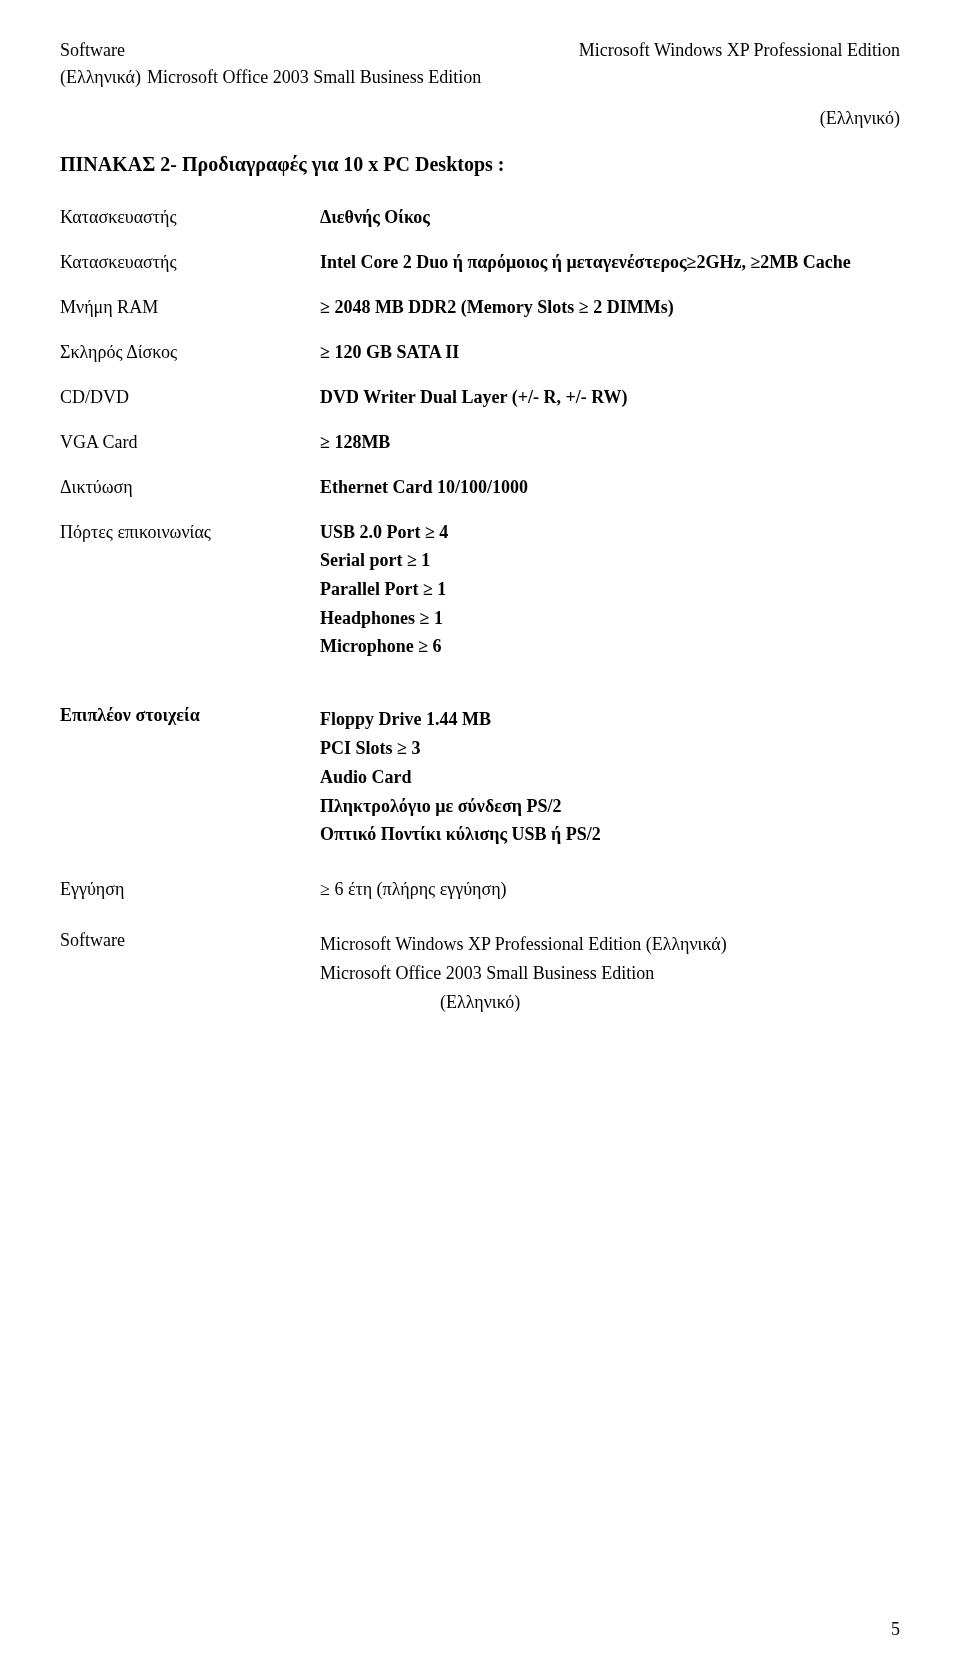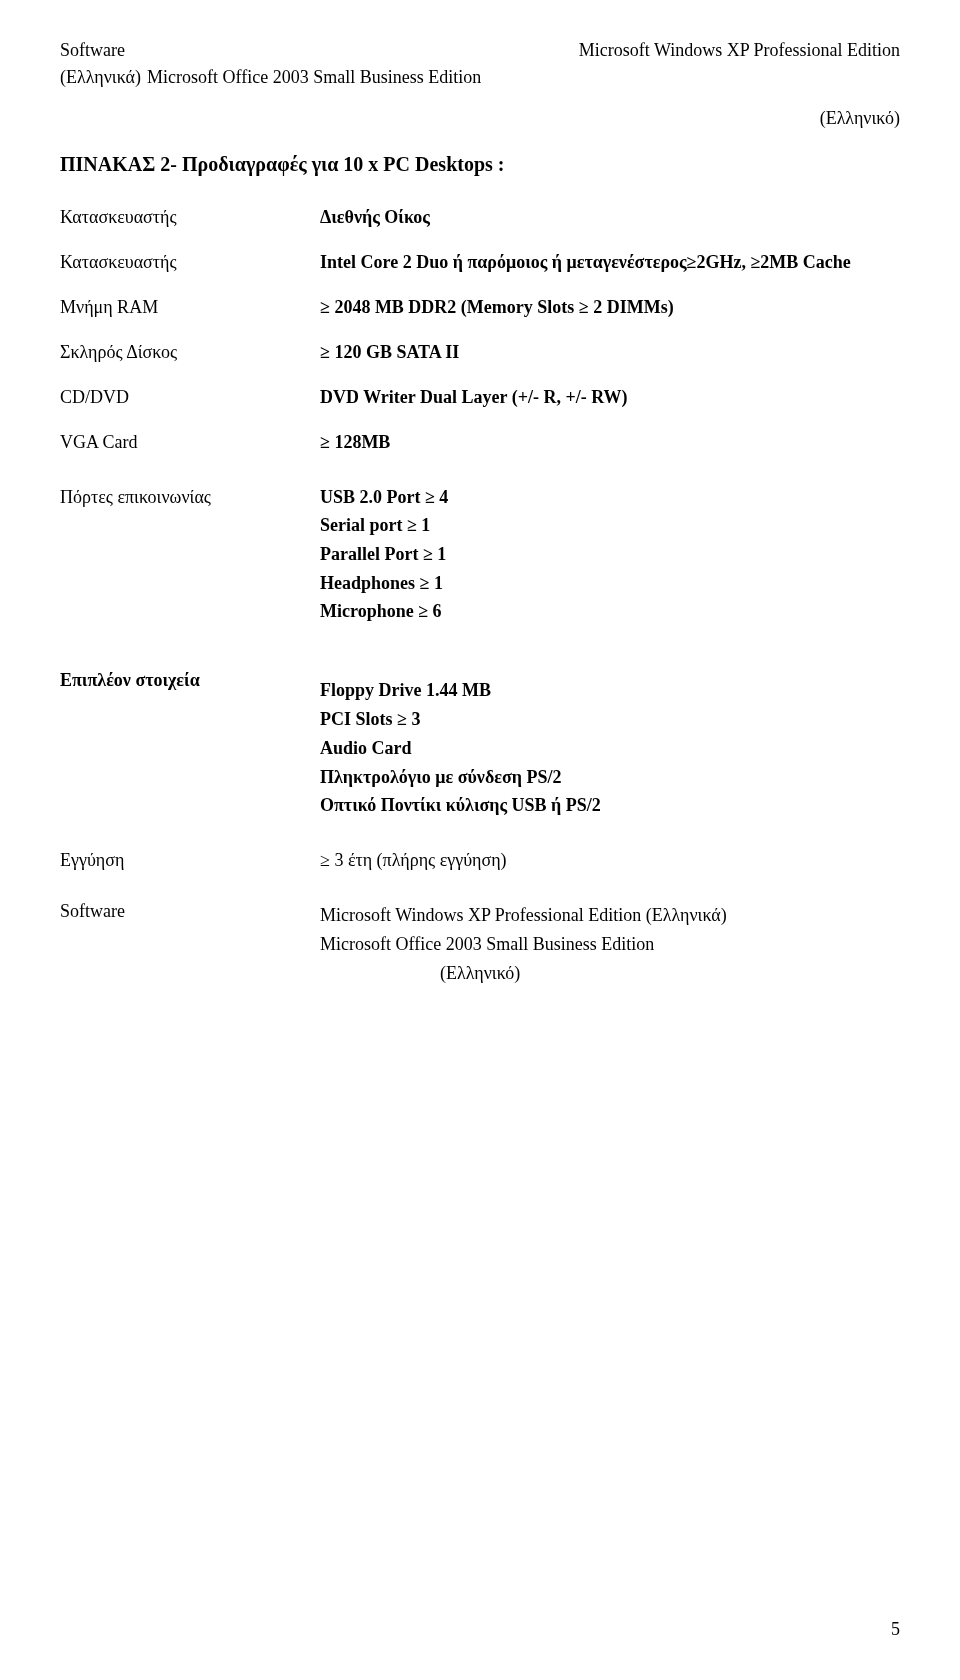--- a/index.html
+++ b/index.html
@@ -231,6 +231,10 @@
         <td colspan="2"></td>
       </tr>
 
+    <tr>
+      <td>Δικτύωση</td>
+      <td>Ethernet Card 10/100/1000</td>
+    </tr>
     <tr class="row-spacer">
         <td colspan="2"></td>
       </tr>

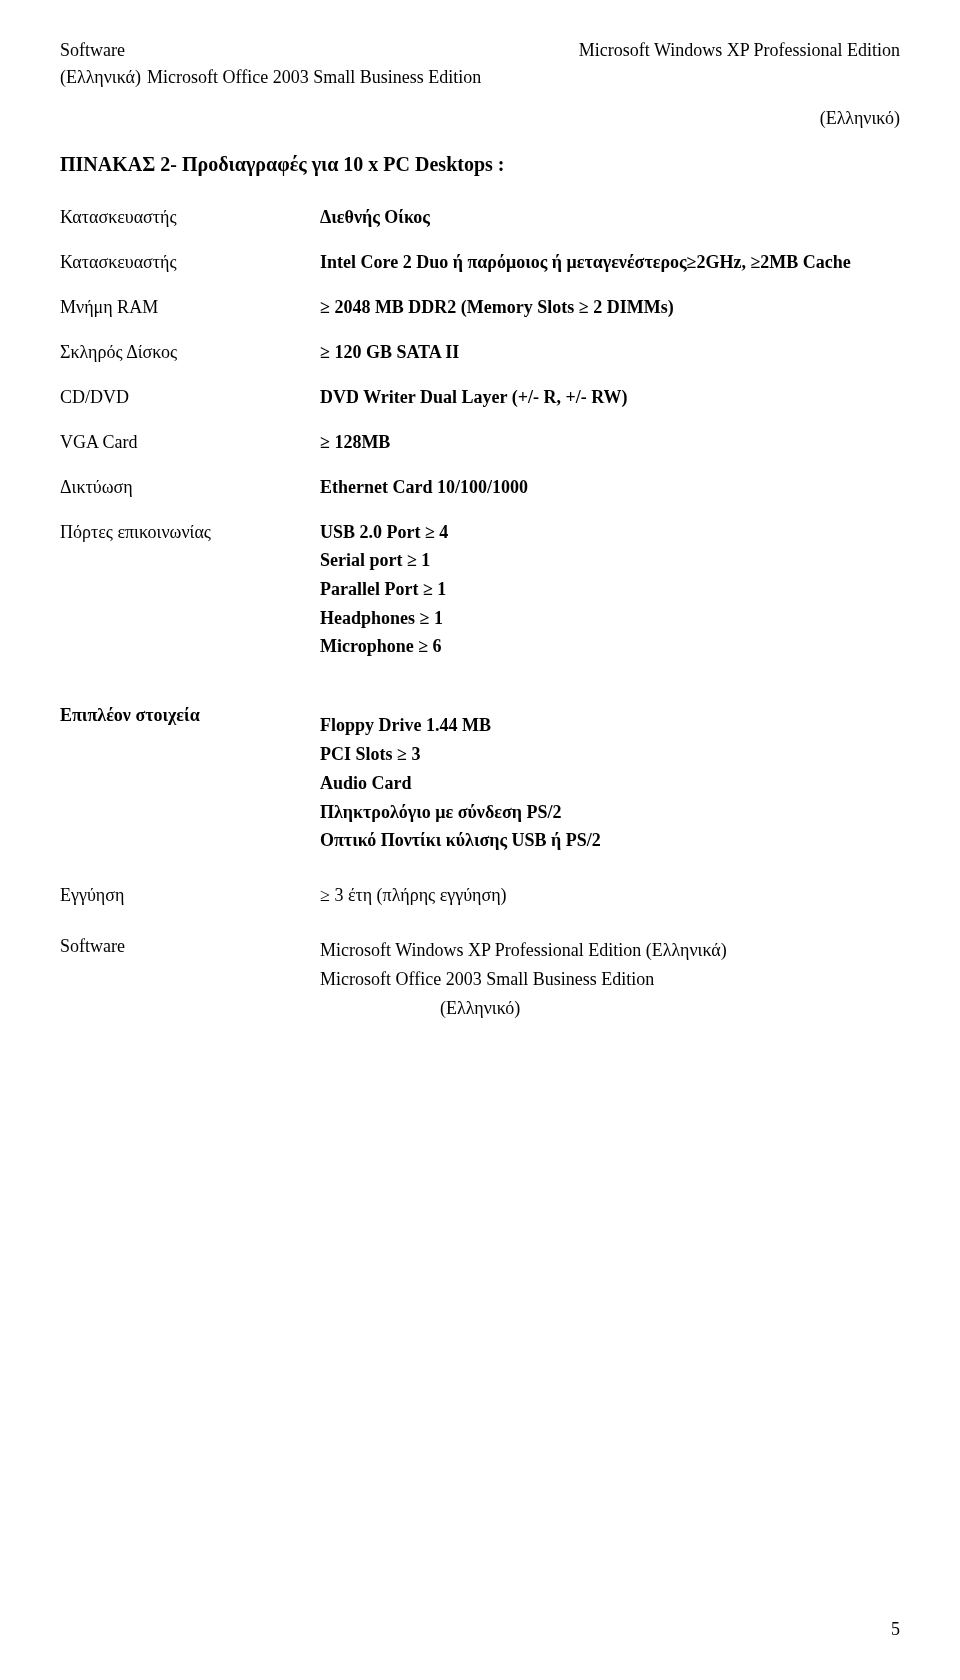--- a/index.html
+++ b/index.html
@@ -109,7 +109,6 @@
     .extras-content {
       padding-left: 20px;
       font-size: 18px;
-      margin-top: 6px;
     }
 
     .extras-item {

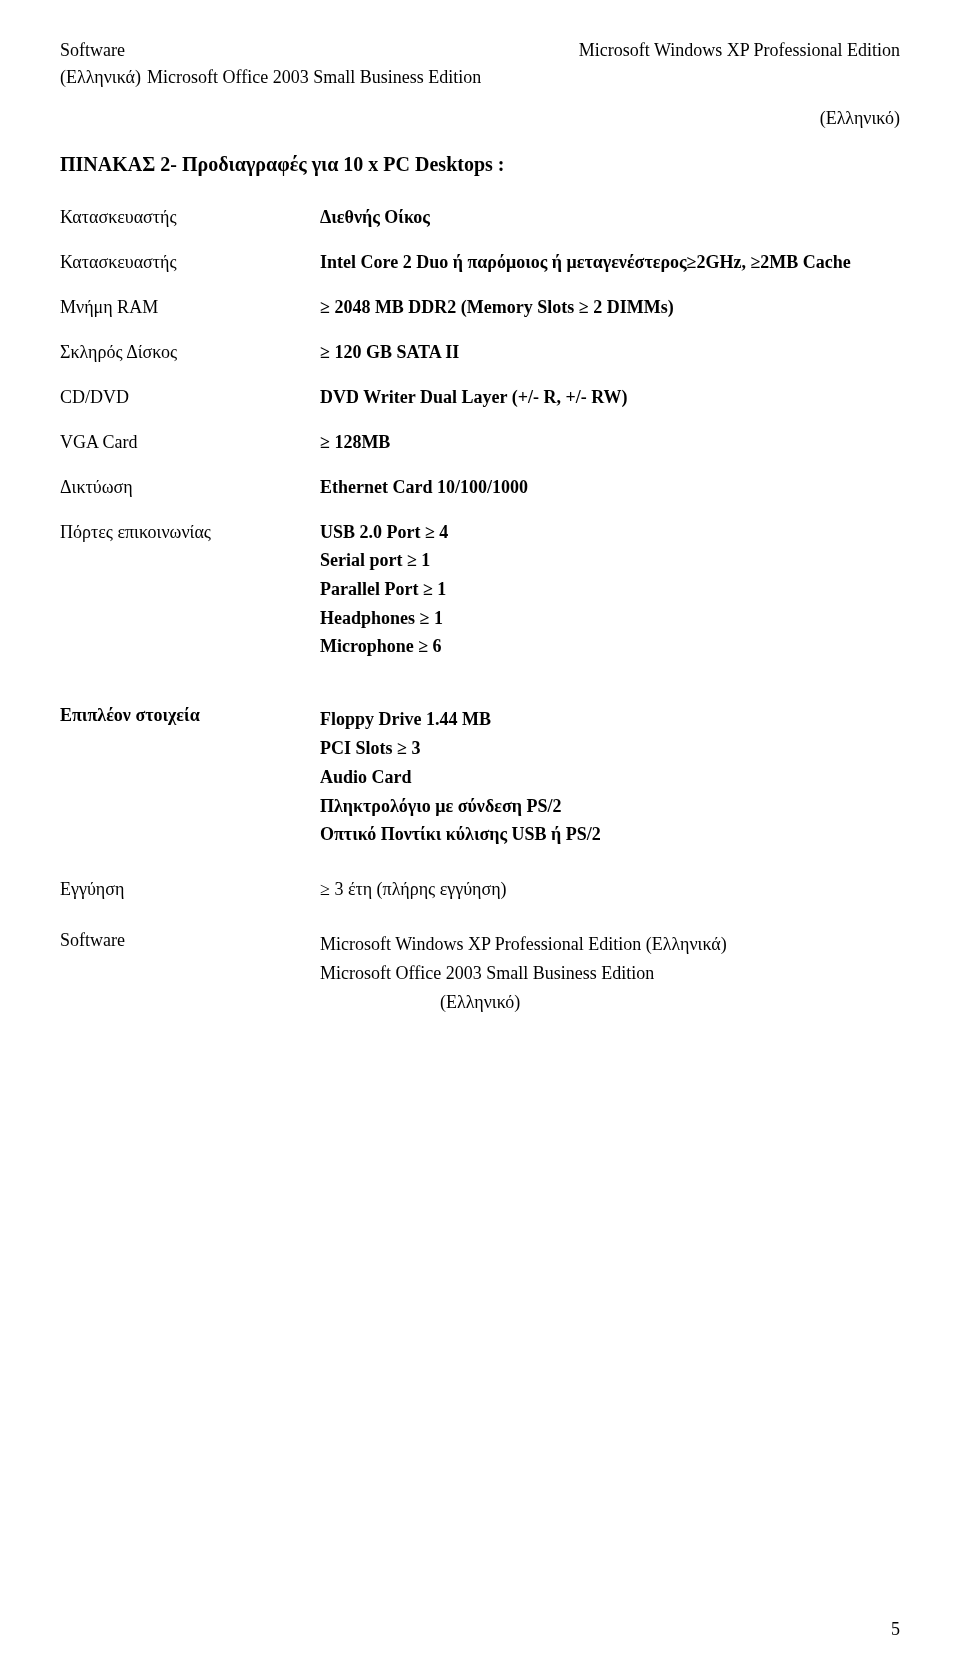--- a/index.html
+++ b/index.html
@@ -268,7 +268,7 @@
 
 <div class="warranty-section">
   <div class="warranty-label">Εγγύηση</div>
-  <div class="warranty-content">≥ 3 έτη (πλήρης εγγύηση)</div>
+  <div class="warranty-content">≥ 6 έτη (πλήρης εγγύηση)</div>
 </div>
 
 <div class="software-section">

